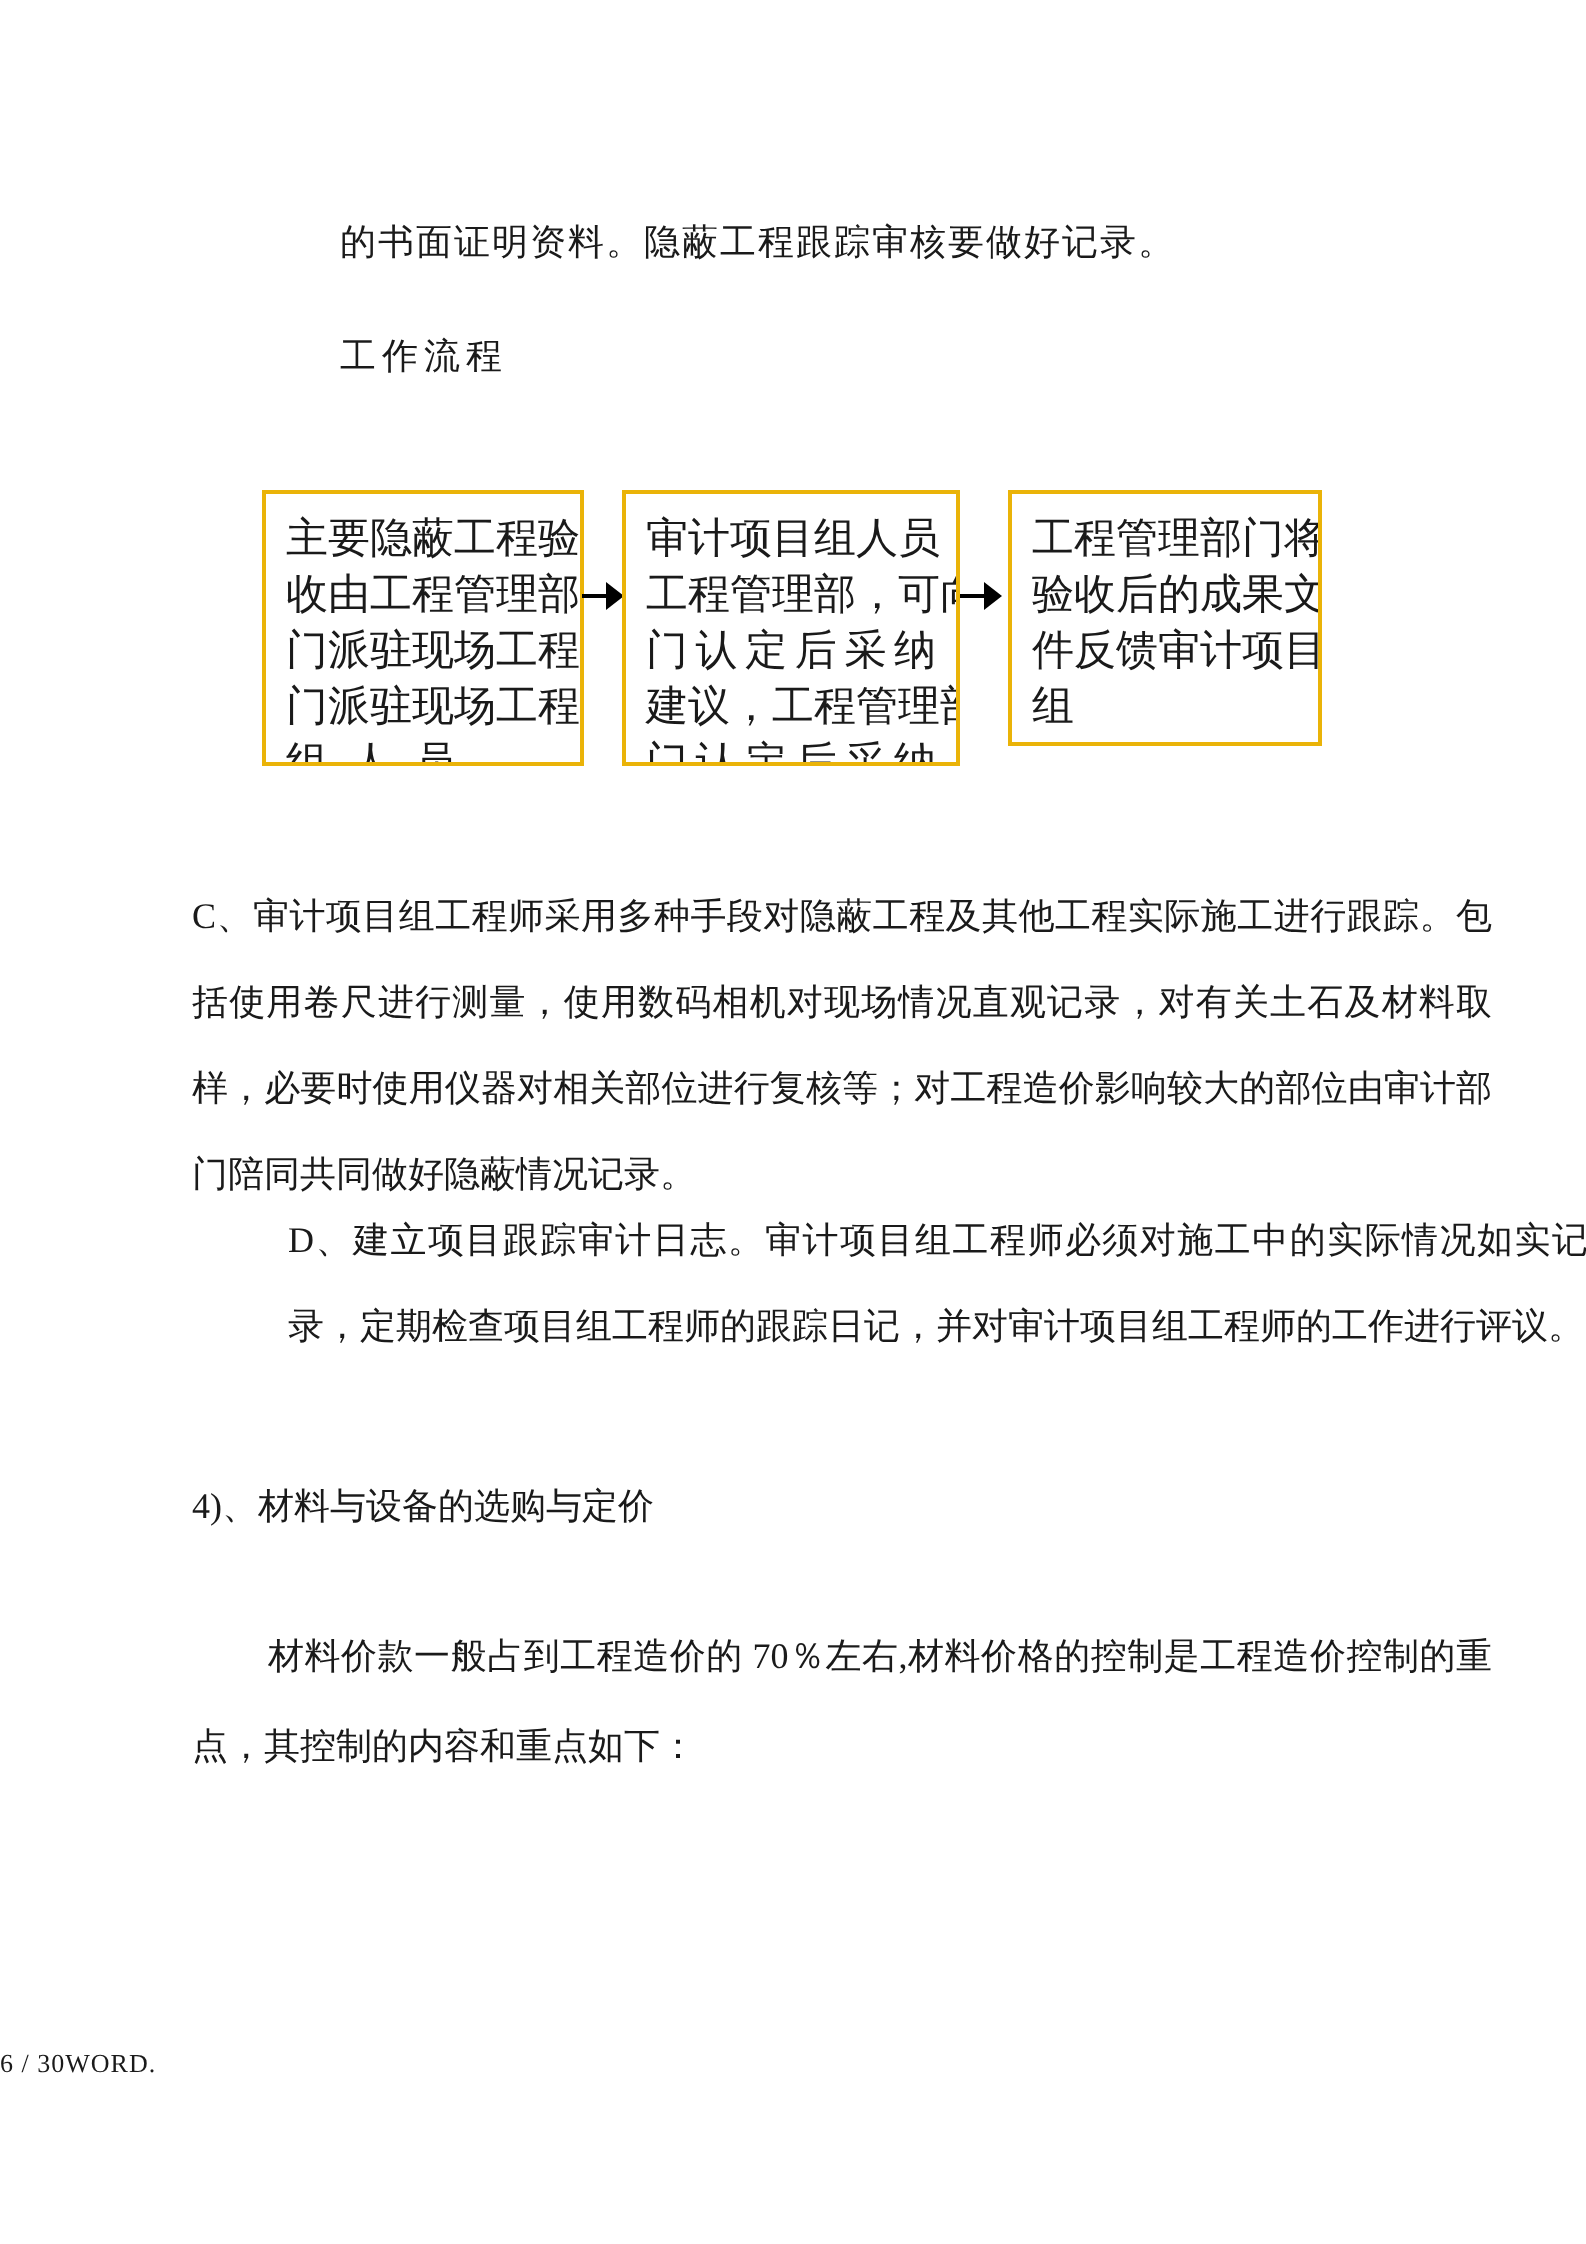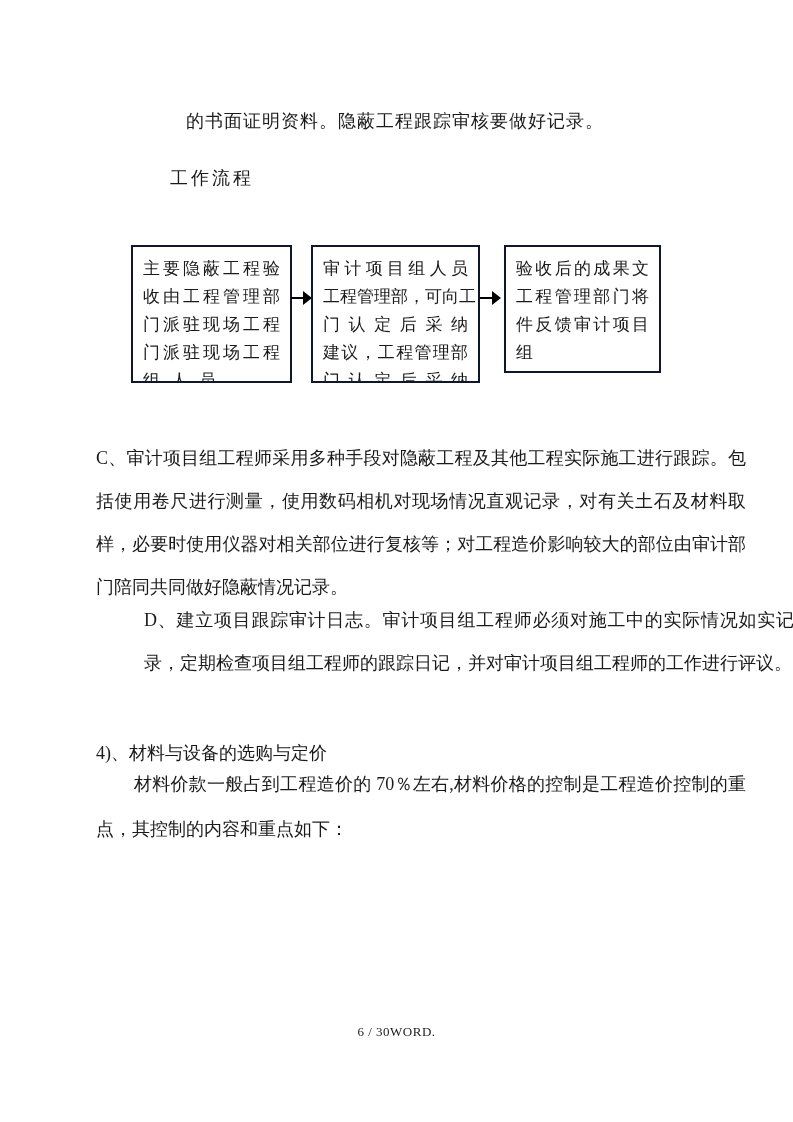--- a/index.html
+++ b/index.html
@@ -13,7 +13,7 @@
   }
   .intro {
     position:absolute; left:170px; top:108px; width:560px;
-    font-size:18px; line-height:26px; letter-spacing:1px;margin-left:16px;
+    font-size:18px; line-height:26px; letter-spacing:1px;
   }
   .flow-title {
     position:absolute; left:170px; top:165px;

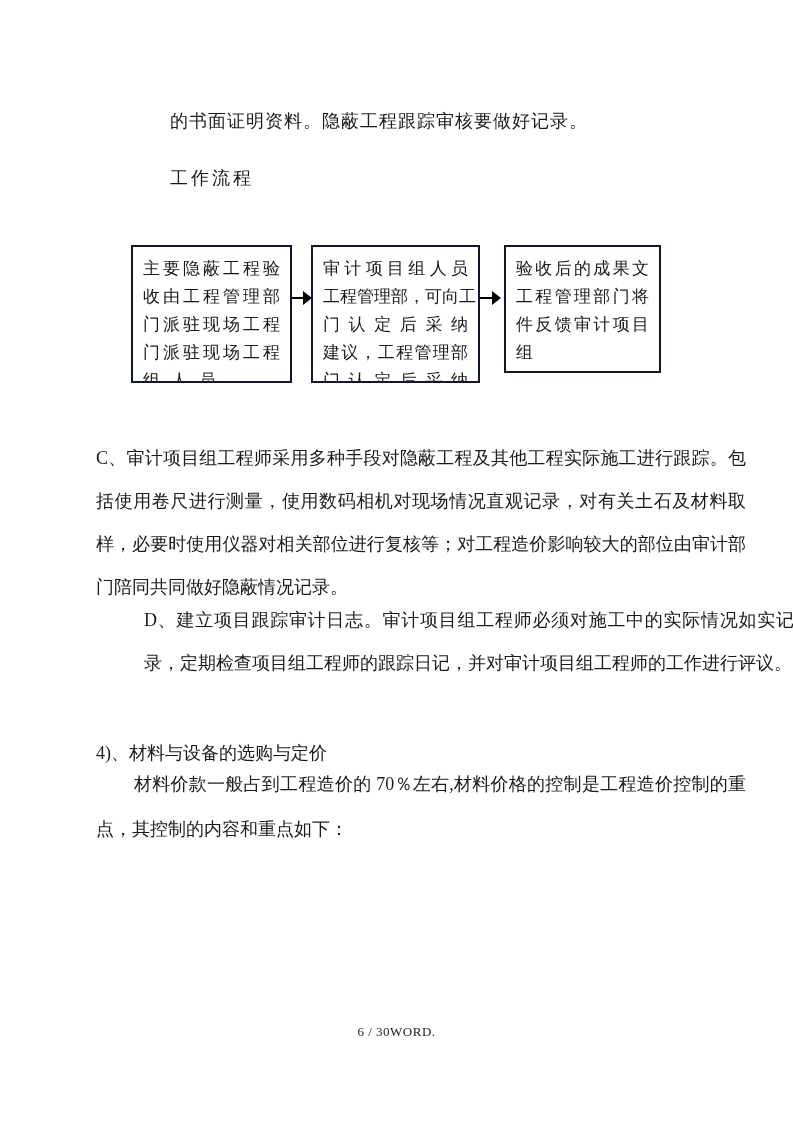--- a/index.html
+++ b/index.html
@@ -22,12 +22,12 @@
   .flowchart { position:absolute; left:0; top:0; width:793px; height:400px; }
   .fbox {
     position:absolute;
-    border:2px solid #0f172a;
+    border:2px solid #eab308;
     background:#fff;
     box-sizing:border-box;
     overflow:hidden;
     padding:8px 10px 0 10px;
-    font-size:17px;
+    font-size:21px;
   }
   .fbox .fline {
     line-height:28px;

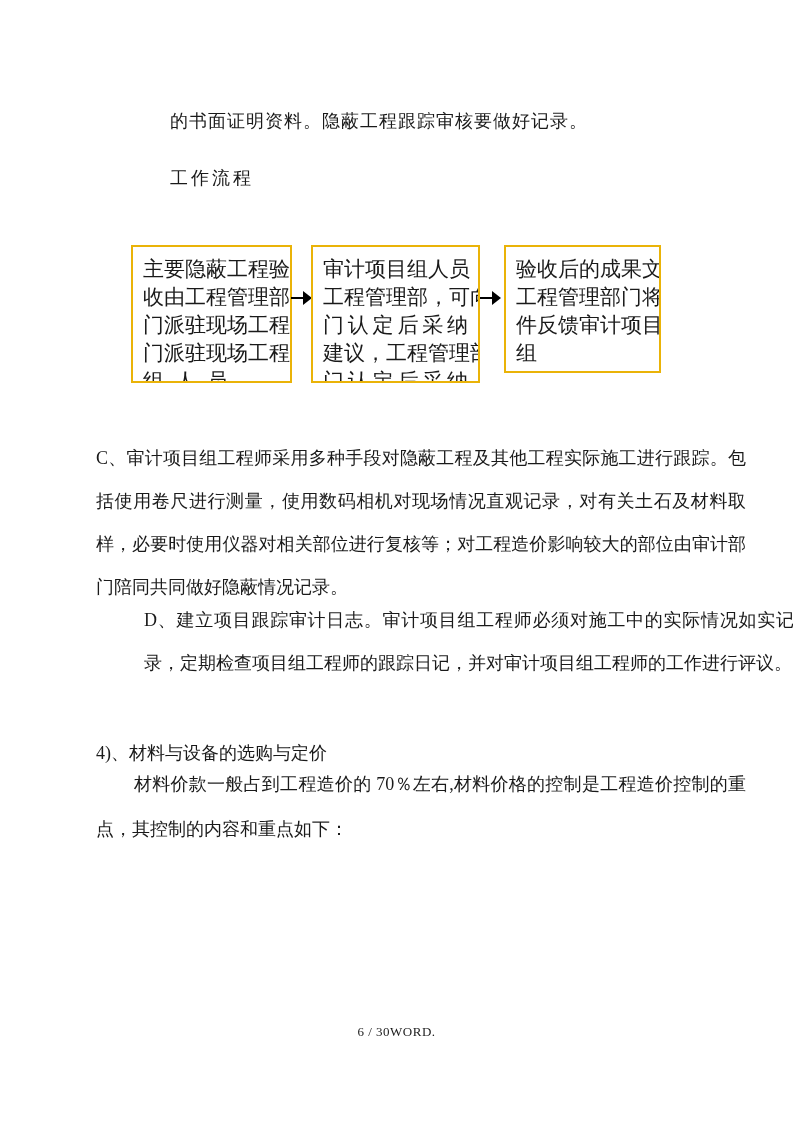--- a/index.html
+++ b/index.html
@@ -105,8 +105,8 @@
     </div>
 
     <div class="fbox box3">
+      <div class="fline">工程管理部门将</div>
       <div class="fline">验收后的成果文</div>
-      <div class="fline">工程管理部门将</div>
       <div class="fline">件反馈审计项目</div>
       <div class="fline nojust">组</div>
     </div>

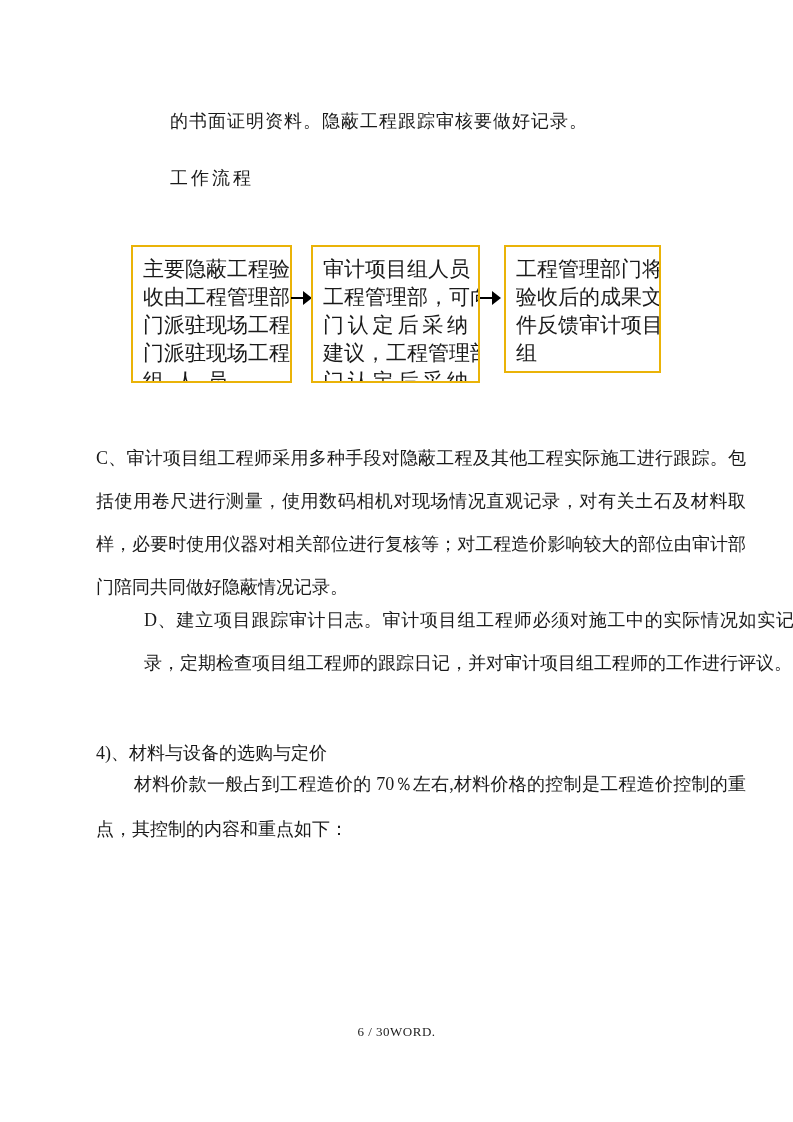--- a/index.html
+++ b/index.html
@@ -60,7 +60,7 @@
     position:absolute; left:96px; top:732px;
     font-size:18px; line-height:43px; margin:0;
   }
-  .para-material { top:762px; line-height:45px; text-indent:38px; }
+  .para-material { top:806px; line-height:45px; text-indent:38px; }
   .para-item1   { top:898px; line-height:45px; text-indent:34px; }
   .footer {
     position:absolute; left:0; top:1024px; width:793px;

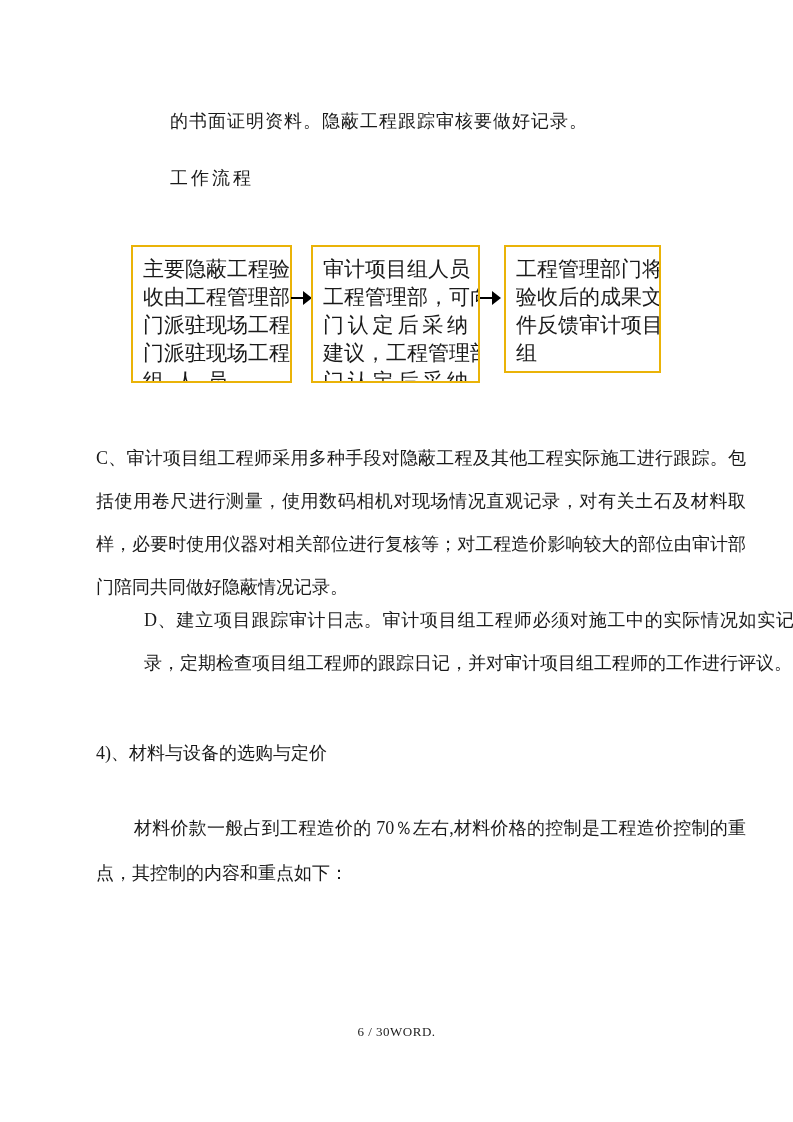--- a/index.html
+++ b/index.html
@@ -64,7 +64,7 @@
   .para-item1   { top:898px; line-height:45px; text-indent:34px; }
   .footer {
     position:absolute; left:0; top:1024px; width:793px;
-    text-align:center; font-size:13px; letter-spacing:0.5px;
+    text-align:left; font-size:13px; letter-spacing:0.5px;
   }
 </style>
 </head>

